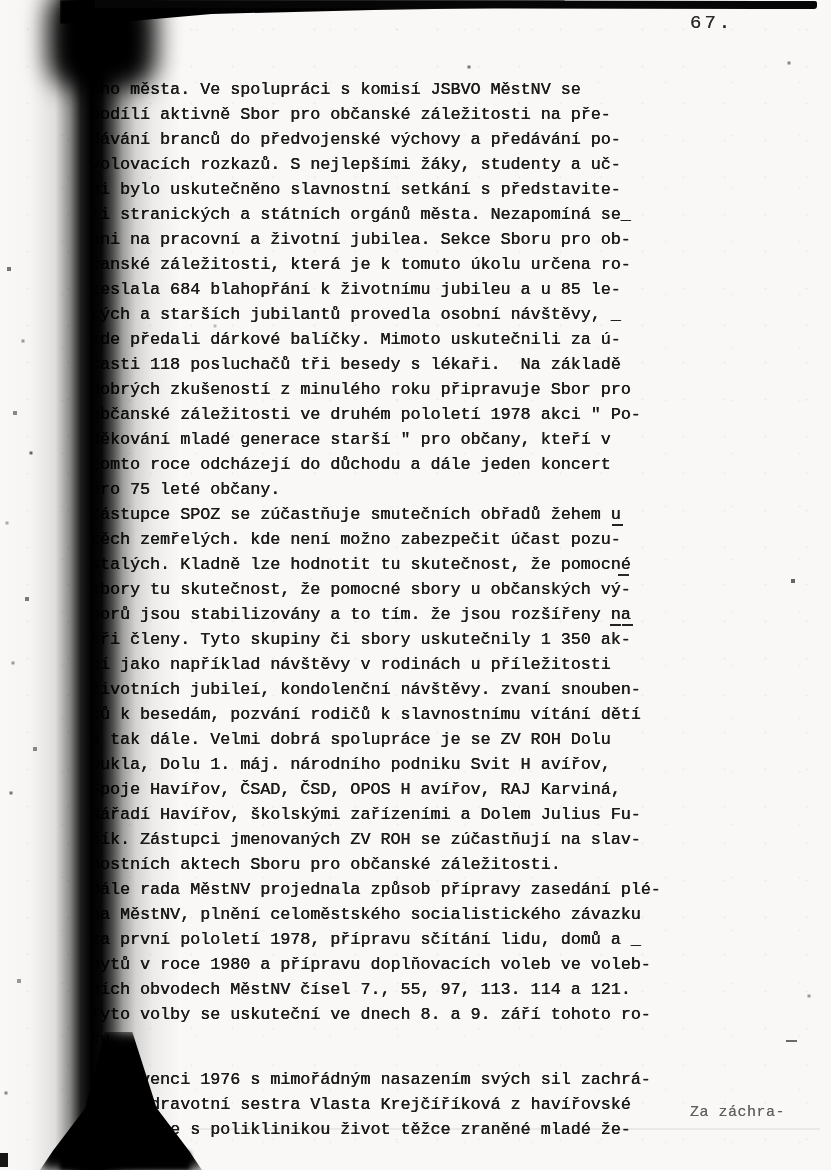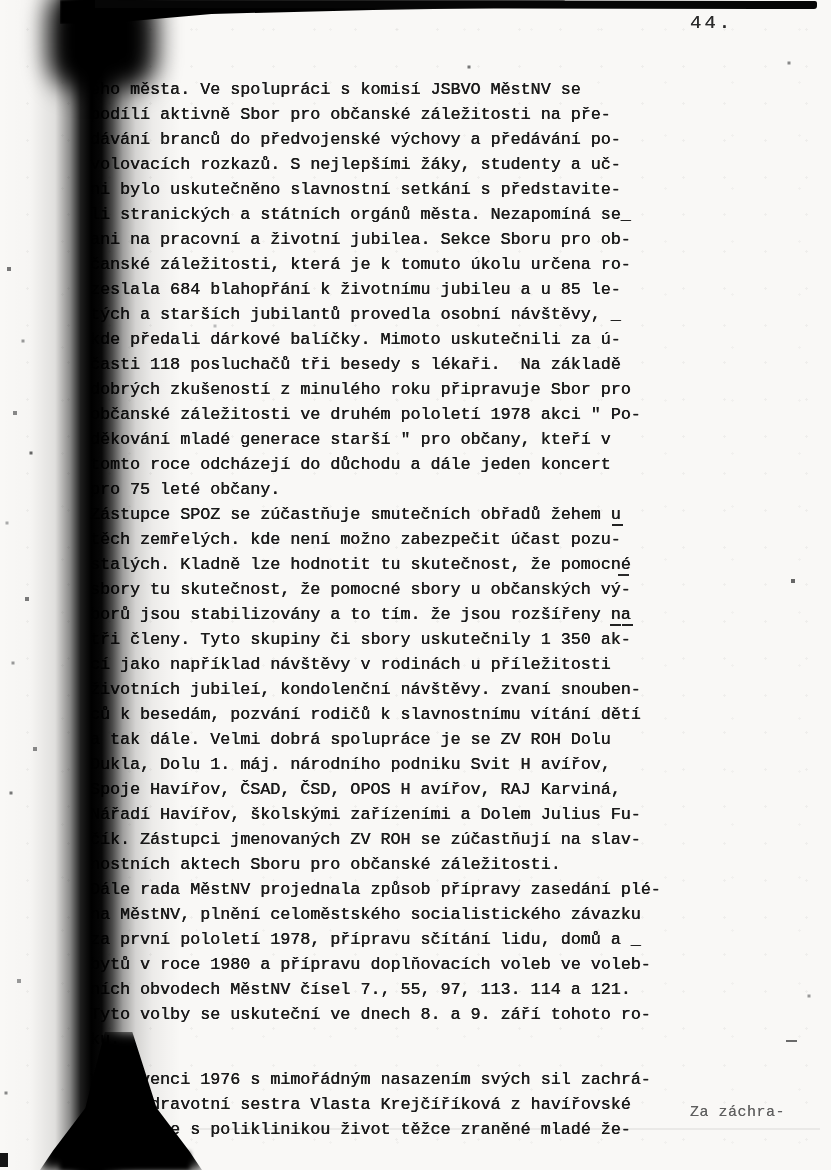--- a/index.html
+++ b/index.html
@@ -102,7 +102,7 @@
 
 <div class="screen">
 
-  <div class="page-number">44.</div>
+  <div class="page-number">67.</div>
 
   <div class="typed-body"><div class="line">ého města. Ve spolupráci s komisí JSBVO MěstNV se</div><div class="line">podílí aktivně Sbor pro občanské záležitosti na pře-</div><div class="line">dávání branců do předvojenské výchovy a předávání po-</div><div class="line">volovacích rozkazů. S nejlepšími žáky, studenty a uč-</div><div class="line">ni bylo uskutečněno slavnostní setkání s představite-</div><div class="line">li stranických a státních orgánů města. Nezapomíná se_</div><div class="line">ani na pracovní a životní jubilea. Sekce Sboru pro ob-</div><div class="line">čanské záležitosti, která je k tomuto úkolu určena ro-</div><div class="line">zeslala 684 blahopřání k životnímu jubileu a u 85 le-</div><div class="line">tých a starších jubilantů provedla osobní návštěvy, _</div><div class="line">kde předali dárkové balíčky. Mimoto uskutečnili za ú-</div><div class="line">časti 118 posluchačů tři besedy s lékaři.  Na základě</div><div class="line">dobrých zkušeností z minulého roku připravuje Sbor pro</div><div class="line">občanské záležitosti ve druhém pololetí 1978 akci " Po-</div><div class="line">děkování mladé generace starší " pro občany, kteří v</div><div class="line">tomto roce odcházejí do důchodu a dále jeden koncert</div><div class="line">pro 75 leté občany.</div><div class="line">Zástupce SPOZ se zúčastňuje smutečních obřadů žehem u</div><div class="line">těch zemřelých. kde není možno zabezpečit účast pozu-</div><div class="line">stalých. Kladně lze hodnotit tu skutečnost, že pomocné</div><div class="line">sbory tu skutečnost, že pomocné sbory u občanských vý-</div><div class="line">borů jsou stabilizovány a to tím. že jsou rozšířeny na</div><div class="line">tři členy. Tyto skupiny či sbory uskutečnily 1 350 ak-</div><div class="line">cí jako například návštěvy v rodinách u příležitosti</div><div class="line">životních jubileí, kondolenční návštěvy. zvaní snouben-</div><div class="line">ců k besedám, pozvání rodičů k slavnostnímu vítání dětí</div><div class="line">a tak dále. Velmi dobrá spolupráce je se ZV ROH Dolu</div><div class="line">Dukla, Dolu 1. máj. národního podniku Svit H avířov,</div><div class="line">Spoje Havířov, ČSAD, ČSD, OPOS H avířov, RAJ Karviná,</div><div class="line">Nářadí Havířov, školskými zařízeními a Dolem Julius Fu-</div><div class="line">čík. Zástupci jmenovaných ZV ROH se zúčastňují na slav-</div><div class="line">nostních aktech Sboru pro občanské záležitosti.</div><div class="line">Dále rada MěstNV projednala způsob přípravy zasedání plé-</div><div class="line">na MěstNV, plnění celoměstského socialistického závazku</div><div class="line">za první pololetí 1978, přípravu sčítání lidu, domů a _</div><div class="line">bytů v roce 1980 a přípravu doplňovacích voleb ve voleb-</div><div class="line">ních obvodech MěstNV čísel 7., 55, 97, 113. 114 a 121.</div><div class="line">Tyto volby se uskuteční ve dnech 8. a 9. září tohoto ro-</div><div class="line">ku.</div><div class="line gap"></div><div class="line">V červenci 1976 s mimořádným nasazením svých sil zachrá-</div><div class="line">nila zdravotní sestra Vlasta Krejčíříková z havířovské</div><div class="line">nemocnice s poliklinikou život těžce zraněné mladé že-</div></div>
 

